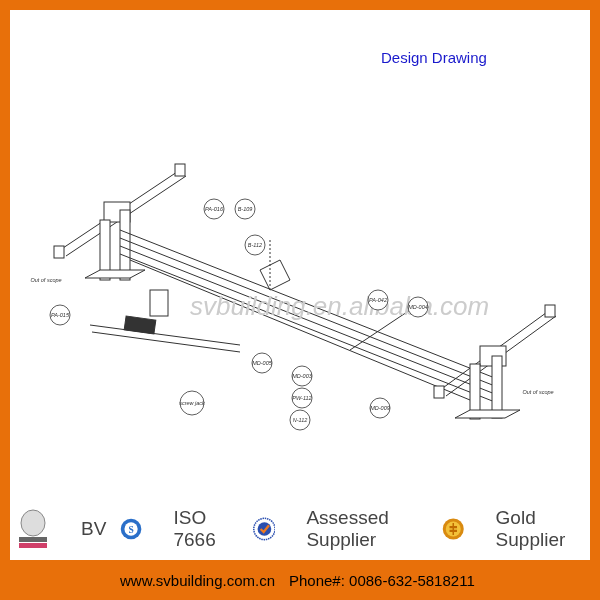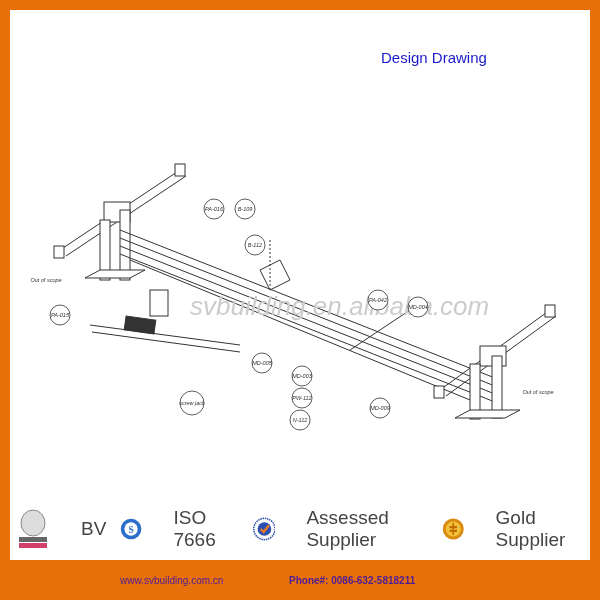--- a/index.html
+++ b/index.html
@@ -18,7 +18,7 @@
   .badge { display: flex; align-items: center; margin-right: 8px; gap: 28px; }
   .badge-label { font-size: 19px; color: #444; margin-left: 3px; }
   .footer { position: absolute; left: 0; top: 560px; width: 600px; height: 40px; display: flex; align-items: center; }
-  .footer span { font-size: 10px; color: #4c1d95; }
+  .footer span { font-size: 15px; color: #000000; }
   .site { position: absolute; left: 120px; }
   .phone { position: absolute; left: 289px; font-weight: bold; }
 </style>

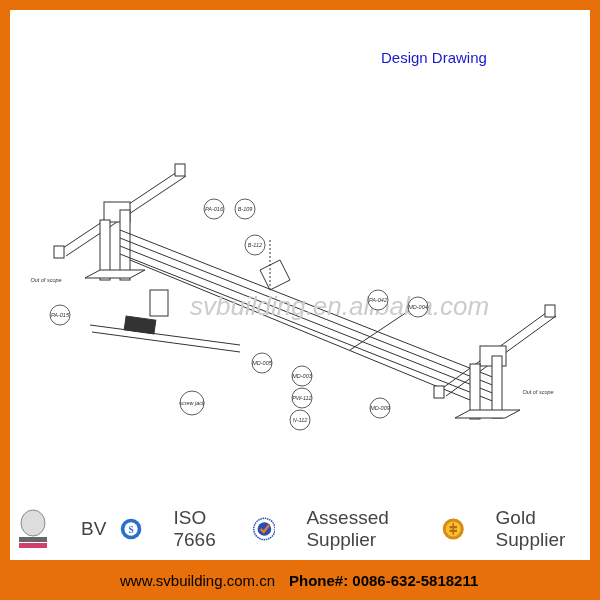--- a/index.html
+++ b/index.html
@@ -20,7 +20,7 @@
   .footer { position: absolute; left: 0; top: 560px; width: 600px; height: 40px; display: flex; align-items: center; }
   .footer span { font-size: 15px; color: #000000; }
   .site { position: absolute; left: 120px; }
-  .phone { position: absolute; left: 289px; font-weight: bold; }
+  .phone { position: absolute; left: 289px; }
 </style>
 </head>
 <body>

